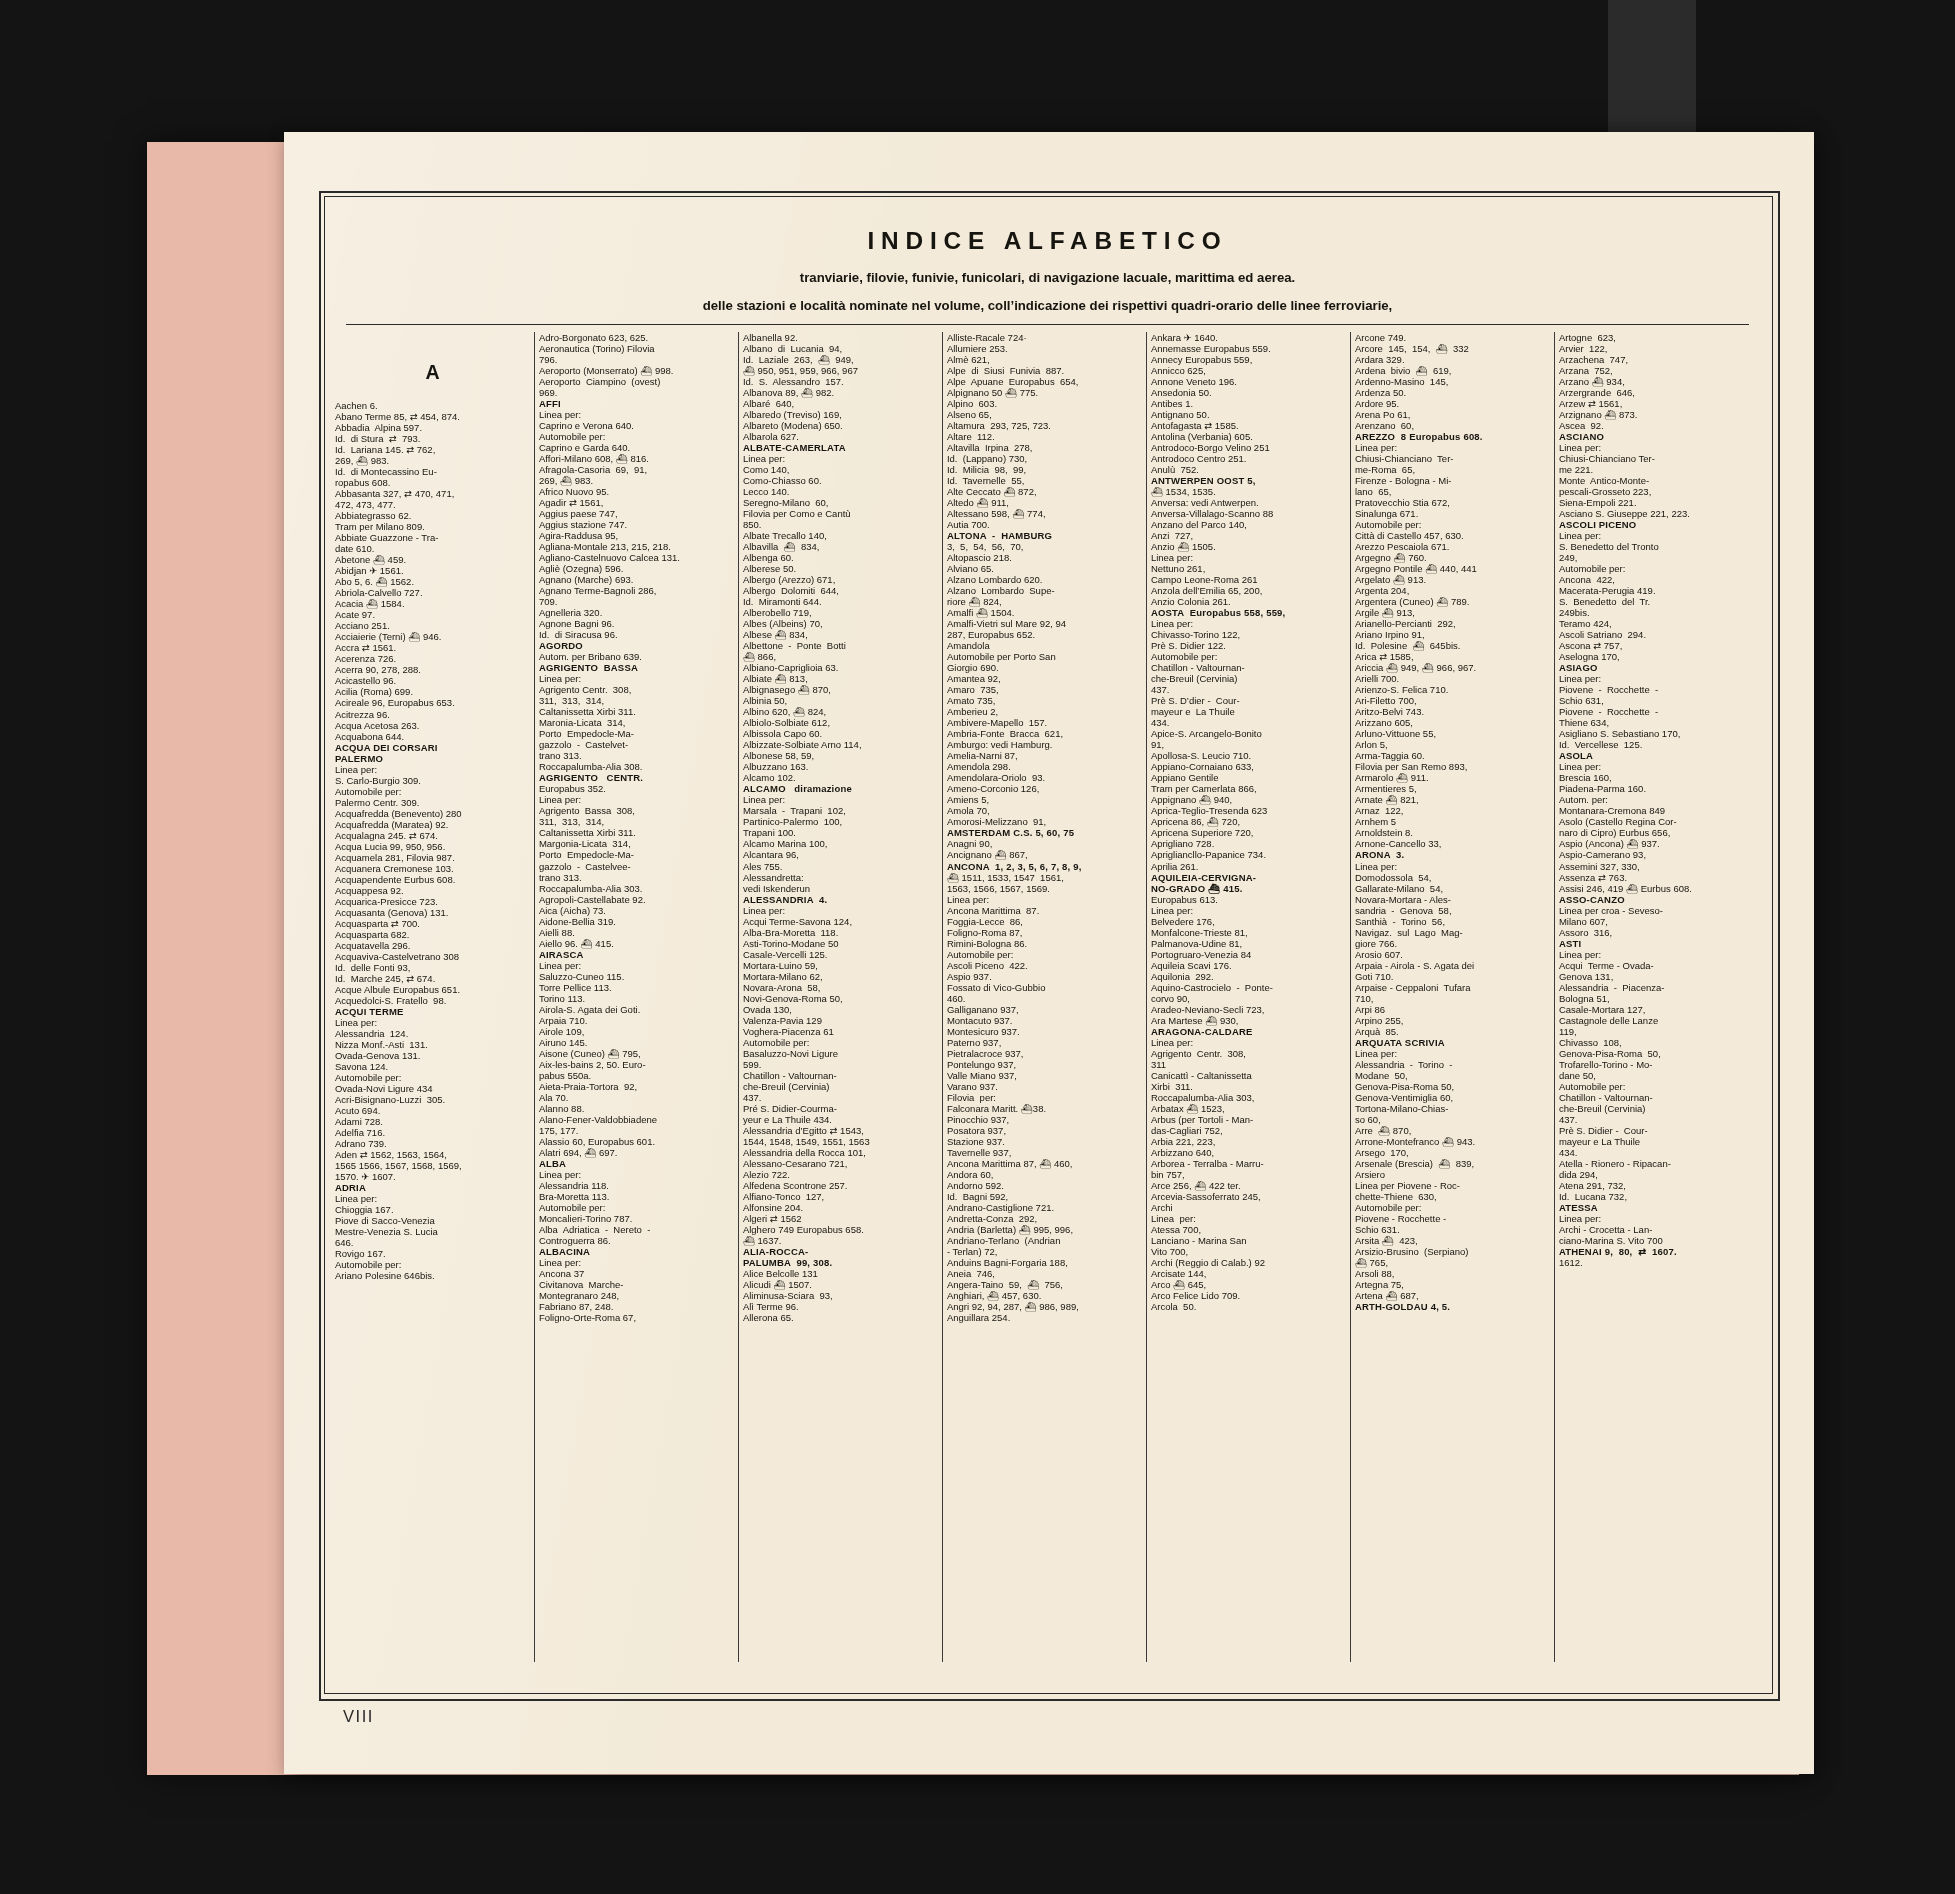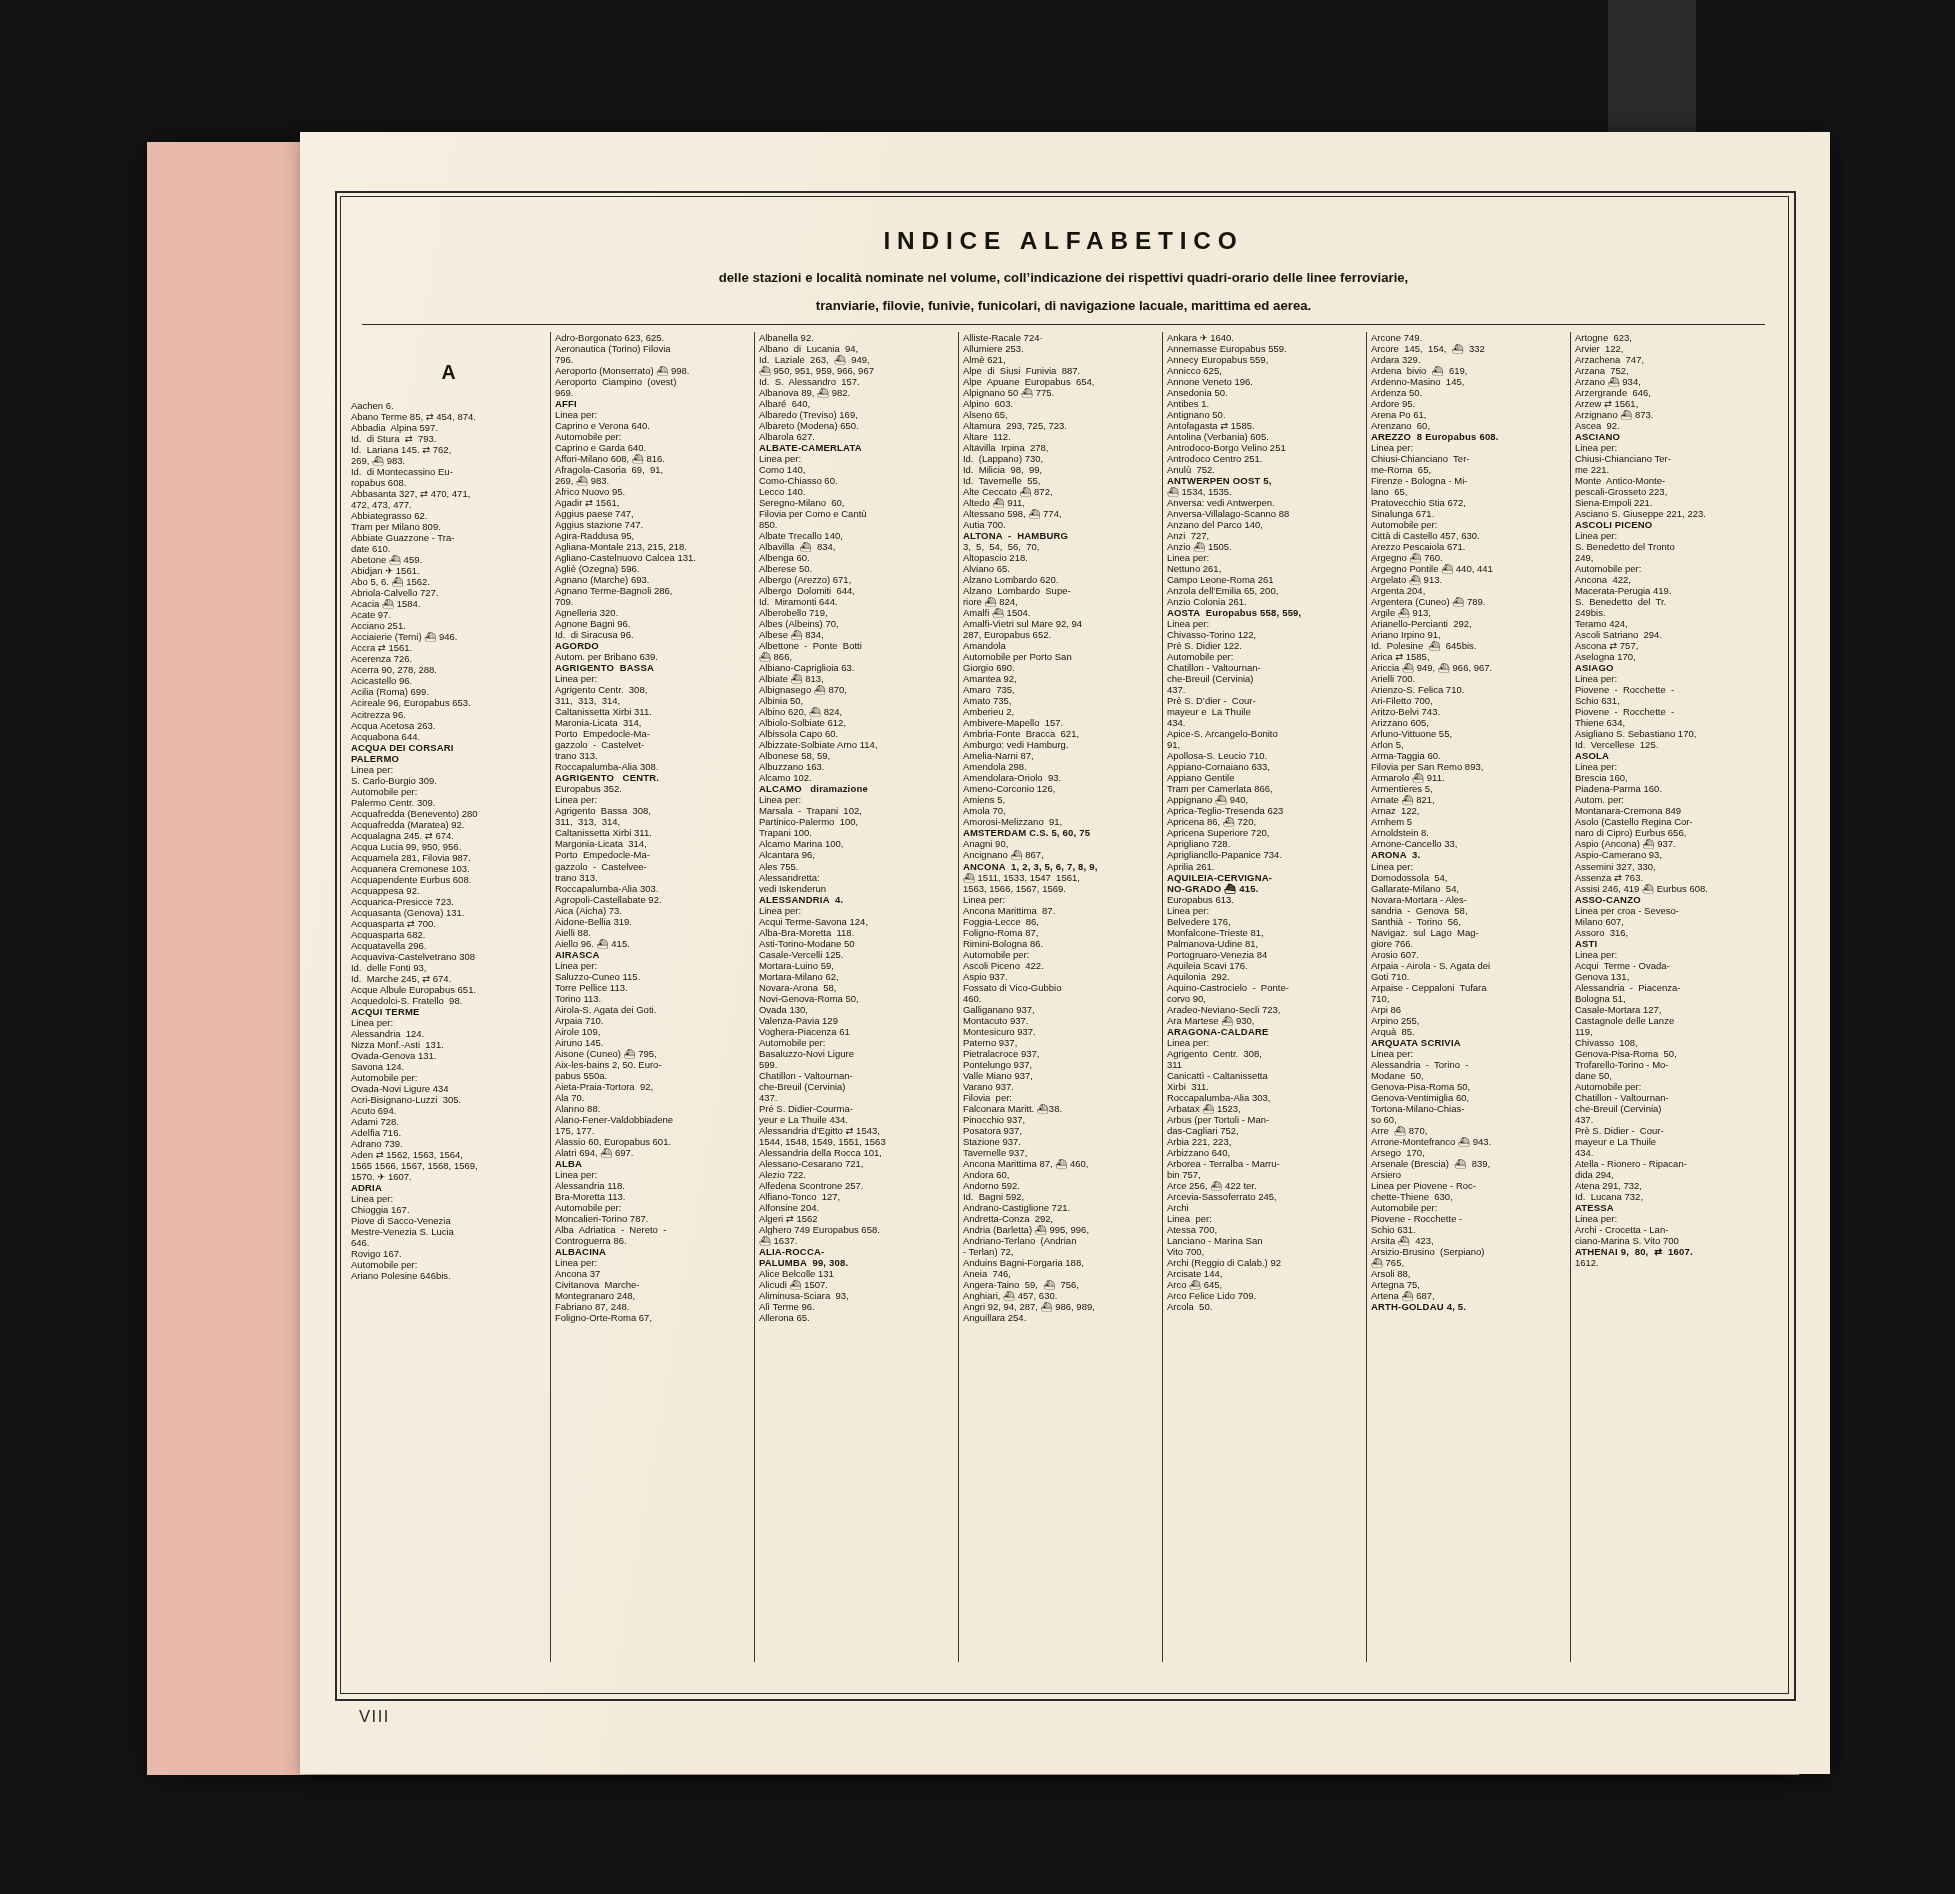--- a/index.html
+++ b/index.html
@@ -9,7 +9,7 @@
   .shadowbar{position:absolute;left:1608px;top:0;width:88px;height:147px;background:#2b2b2b;}
   .bookedge{position:absolute;left:147px;top:142px;width:1652px;height:1633px;background:#e8b9a8;
      box-shadow:0 0 29px rgba(0,0,0,.55);}
-  .page{position:absolute;left:300px;top:132px;width:1530px;height:1642px;background:#f2e9d8;
+  .page{position:absolute;left:284px;top:132px;width:1530px;height:1642px;background:#f2e9d8;
      box-shadow:3.9px 3.9px 19.6px rgba(0,0,0,.45);}
   .pagepaper{position:absolute;inset:0;background:
       linear-gradient(100deg, rgba(255,255,255,.25), rgba(0,0,0,0) 40%),

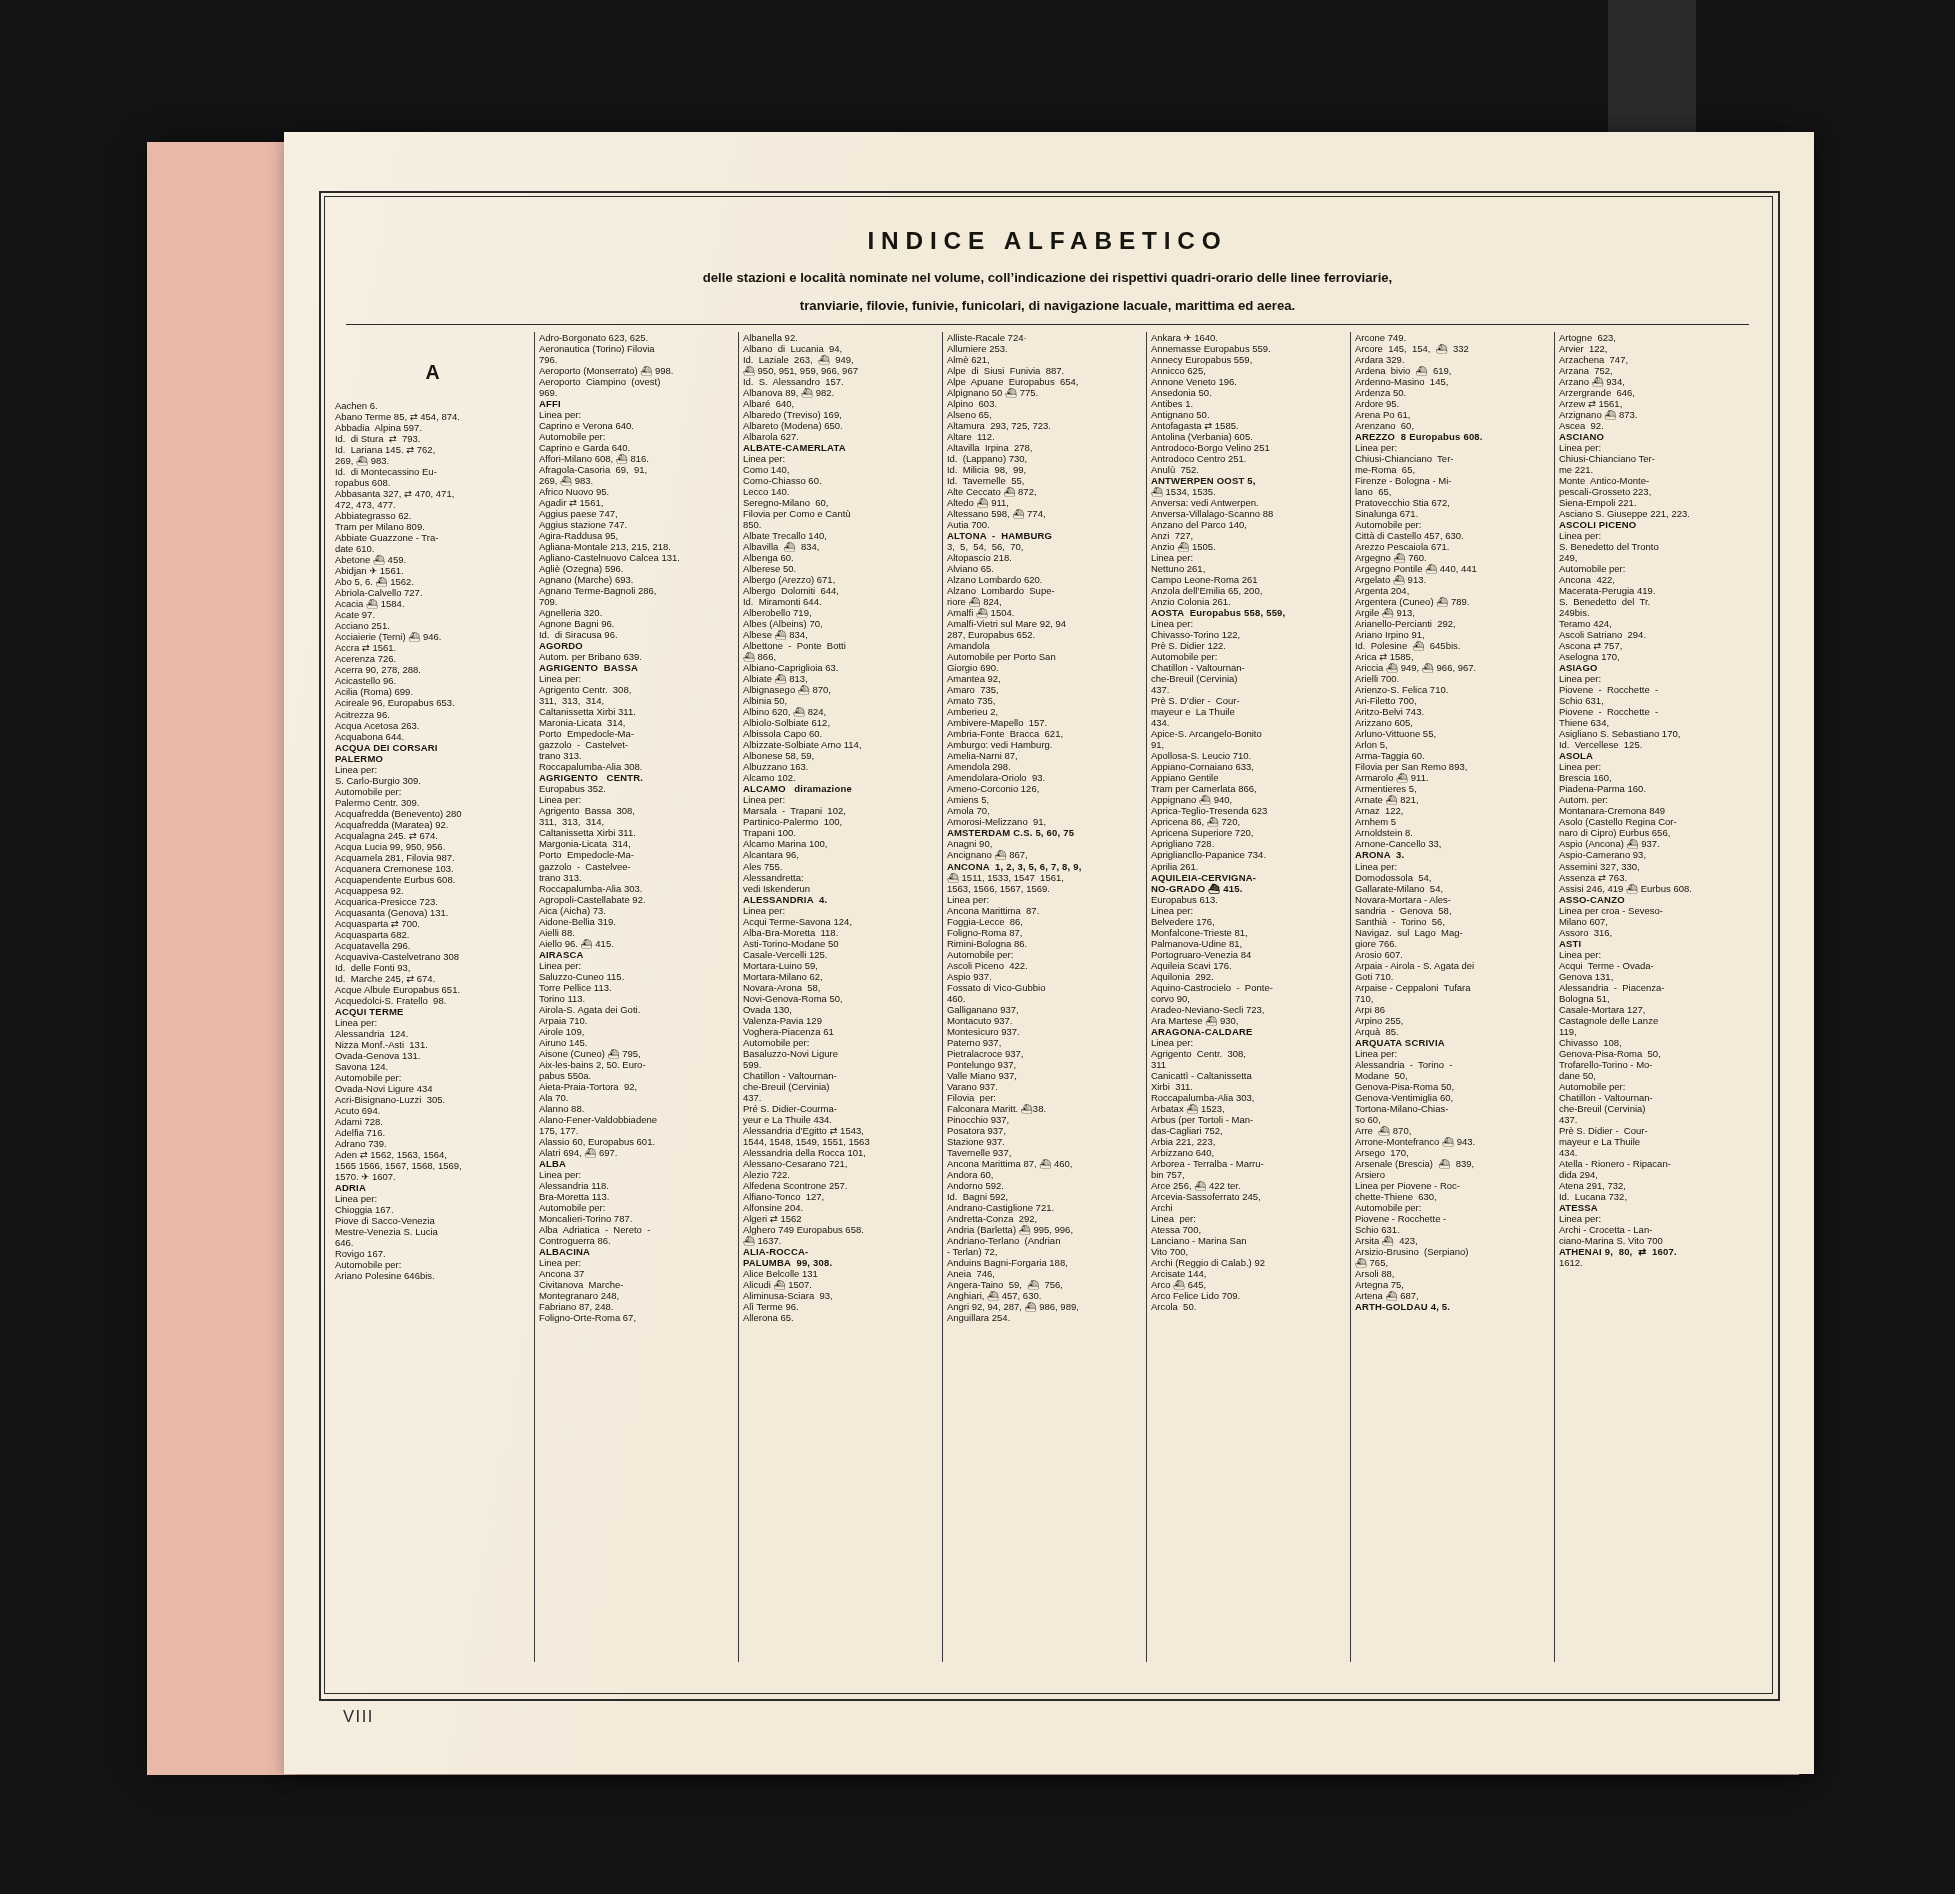--- a/index.html
+++ b/index.html
@@ -48,8 +48,8 @@
 
     <div class="content">
       <h1 class="title">INDICE ALFABETICO</h1>
+      <div class="subtitle">tranviarie, filovie, funivie, funicolari, di navigazione lacuale, marittima ed aerea.</div>
       <div class="subtitle">delle stazioni e località nominate nel volume, coll’indicazione dei rispettivi quadri-orario delle linee ferroviarie,</div>
-      <div class="subtitle">tranviarie, filovie, funivie, funicolari, di navigazione lacuale, marittima ed aerea.</div>
       <div class="rule"></div>
 
       <div class="cols" id="columns">

